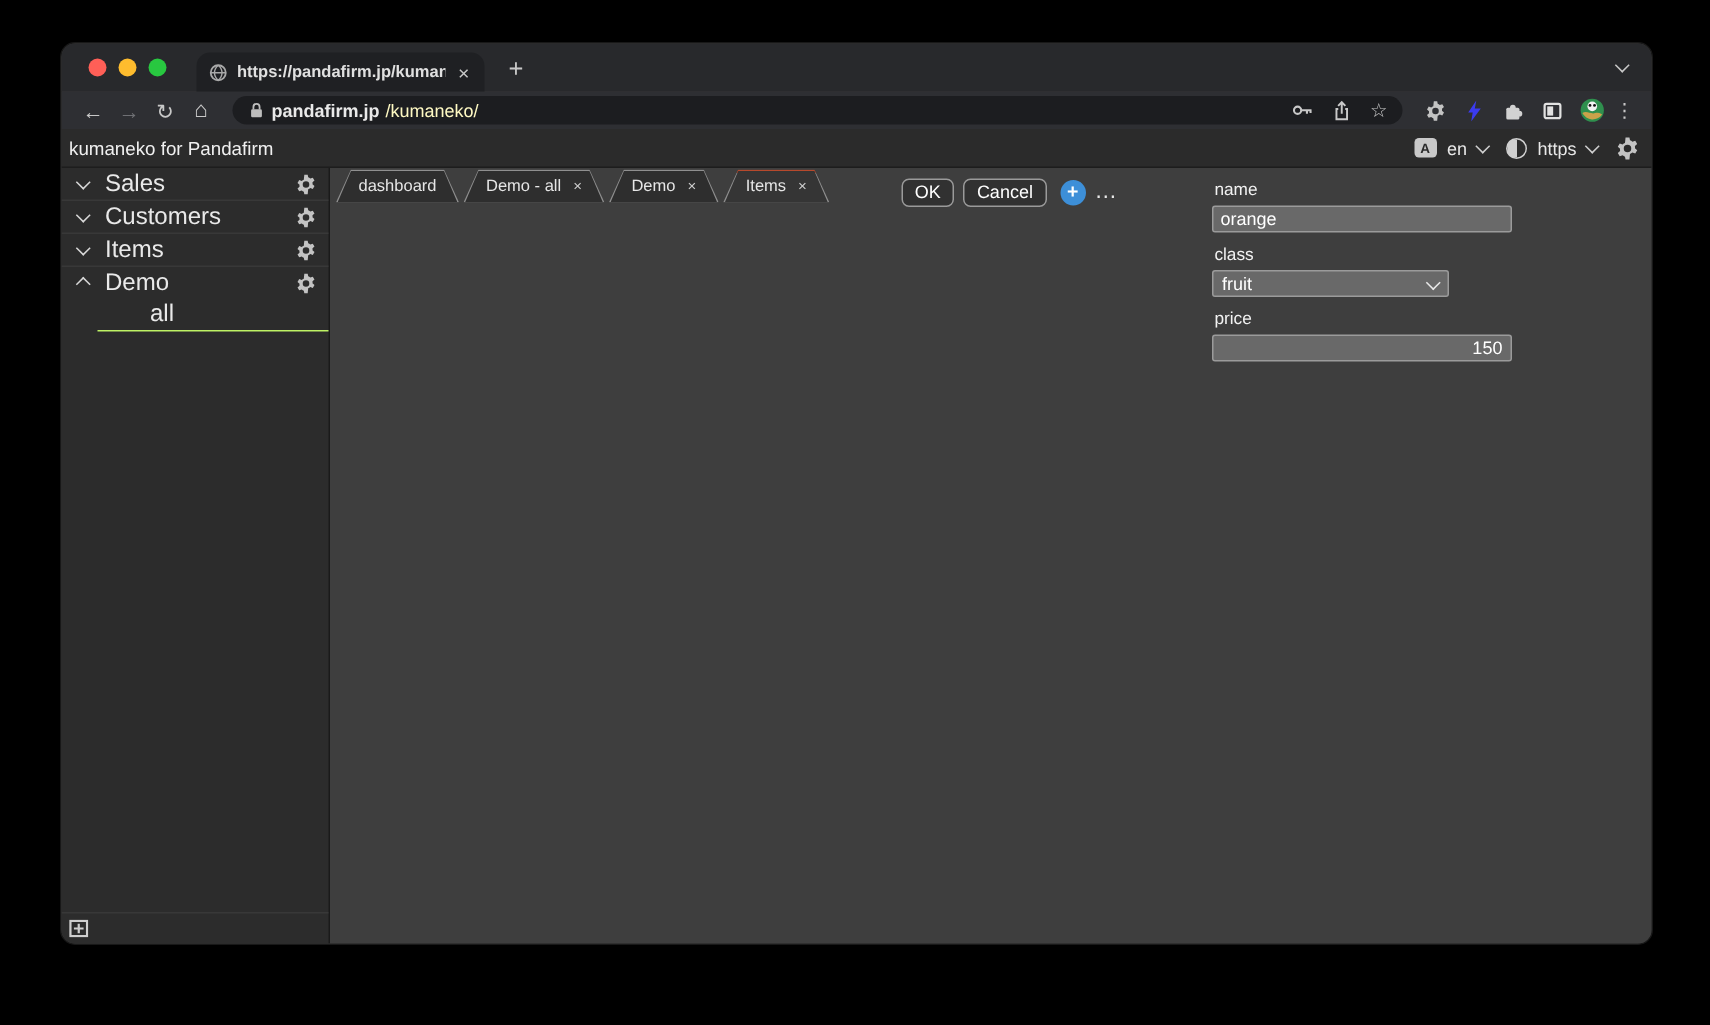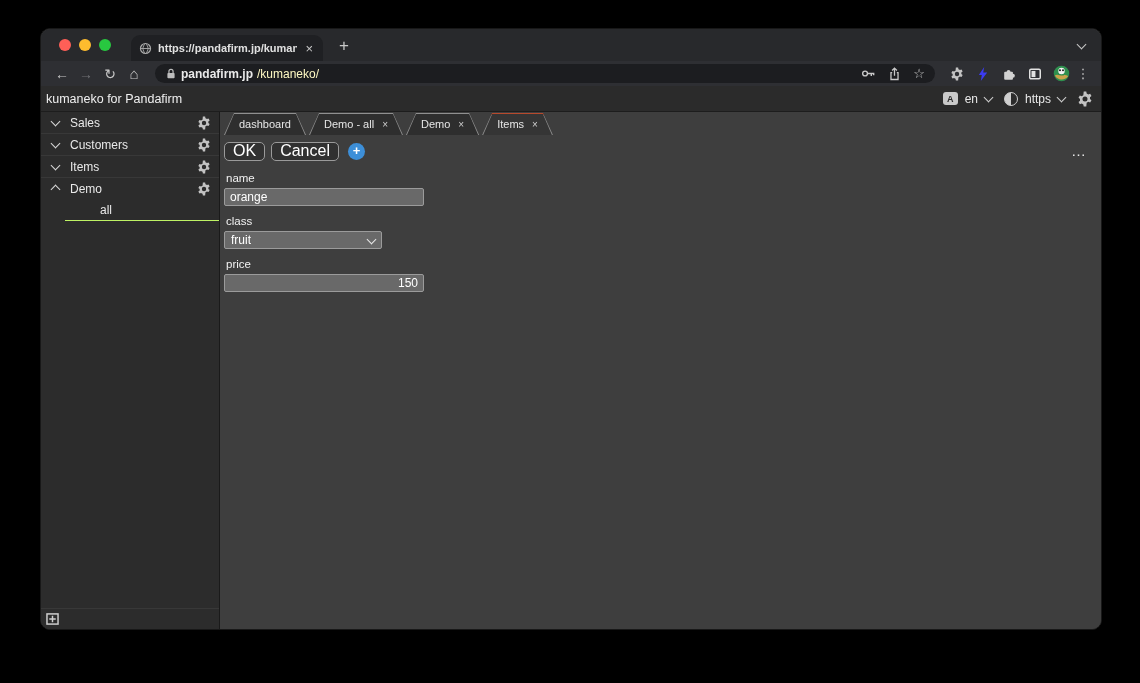--- a/index.html
+++ b/index.html
@@ -54,7 +54,7 @@
   
   .main{flex:1;display:flex;min-height:0;}
   .sidebar{width:178px;background:#2c2c2c;border-right:1px solid #1a1a1a;display:flex;flex-direction:column;
-           color:#e9e9e9;font-size:12px;flex:none;}
+           color:#e9e9e9;font-size:16px;flex:none;}
   .side-item{height:21px;display:flex;align-items:center;padding:0 8px 0 11px;border-bottom:1px solid #383838;flex:none;}
   .side-item.noline{border-bottom:none;}
   .side-item .chev{margin-right:11px;color:#d8d8d8;}

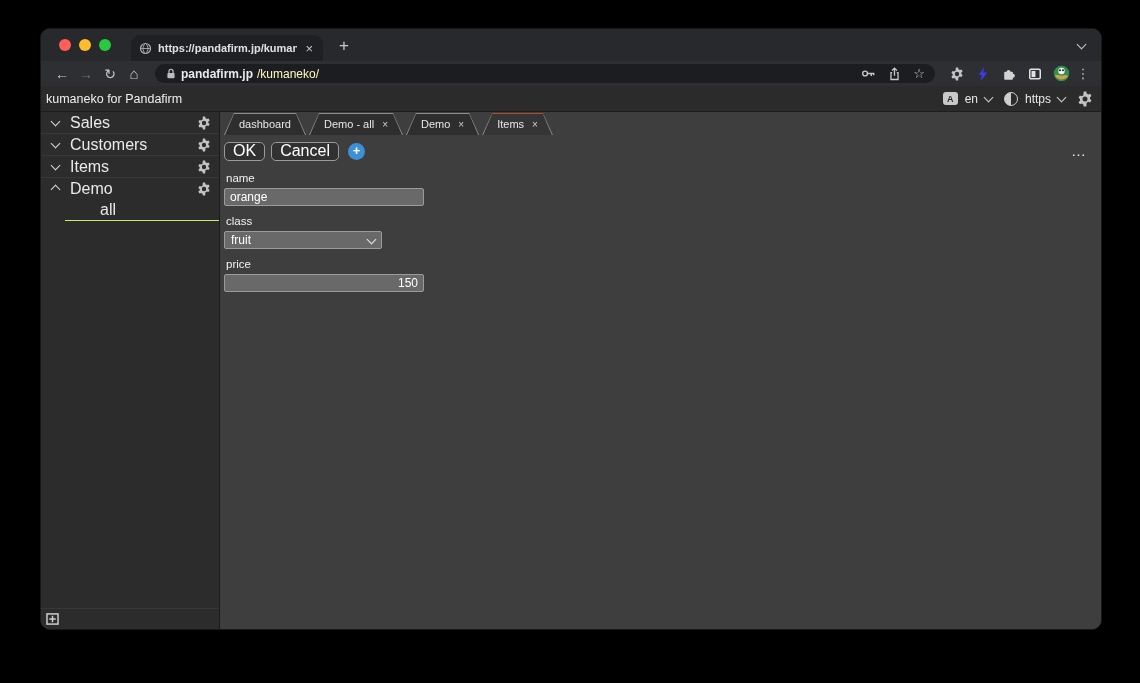--- a/index.html
+++ b/index.html
@@ -63,7 +63,7 @@
   .side-fill{flex:1;}
   .side-footer{height:20px;border-top:1px solid #383838;display:flex;align-items:center;padding:0 5px;flex:none;}
 
-  .content{flex:1;background:#3e3e3e;display:flex;flex-direction:column;min-width:0;}
+  .content{flex:1;background:#3e3e3e;display:flex;min-width:0;gap:44px;}
   .ctabs{height:23px;display:flex;align-items:flex-end;padding-left:4px;gap:3px;flex:none;}
   .ttab{position:relative;height:22px;display:flex;align-items:center;padding:0 15px;font-size:11px;
         color:#e6e6e6;clip-path:polygon(10px 0,calc(100% - 10px) 0,100% 100%,0 100%);background:#8f8f8f;}

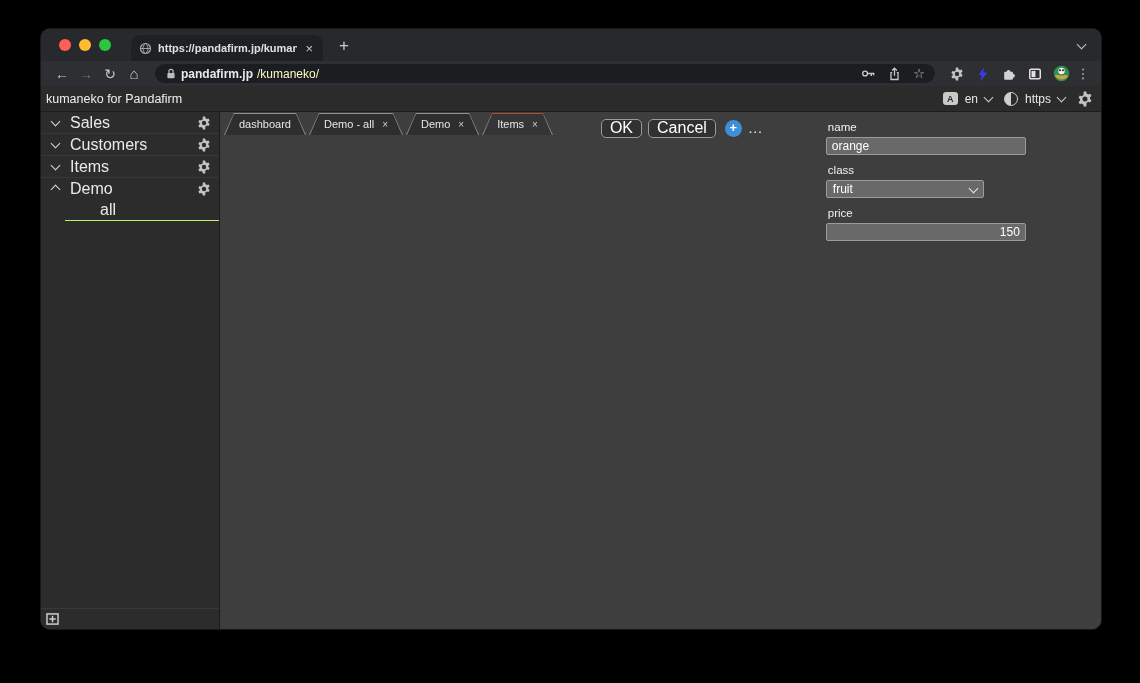--- a/index.html
+++ b/index.html
@@ -76,7 +76,7 @@
 
   .actionbar{height:24px;margin-top:4px;display:flex;align-items:center;padding:0 14px 0 4px;gap:6px;flex:none;}
   .btn{height:19px;padding:0 8px;background:#313131;border:1px solid #9a9a9a;border-radius:5px;color:#fff;
-       font-size:16px;display:flex;align-items:center;box-sizing:border-box;}
+       font-size:12px;display:flex;align-items:center;box-sizing:border-box;}
   .plusbtn{width:17px;height:17px;border-radius:50%;background:#3d8fd8;color:#fff;font-size:13px;font-weight:bold;
        display:flex;align-items:center;justify-content:center;margin-left:3px;line-height:1;padding-bottom:1px;box-sizing:border-box;}
   .more{margin-left:auto;color:#e8e8e8;font-size:15px;letter-spacing:1px;line-height:0;}

